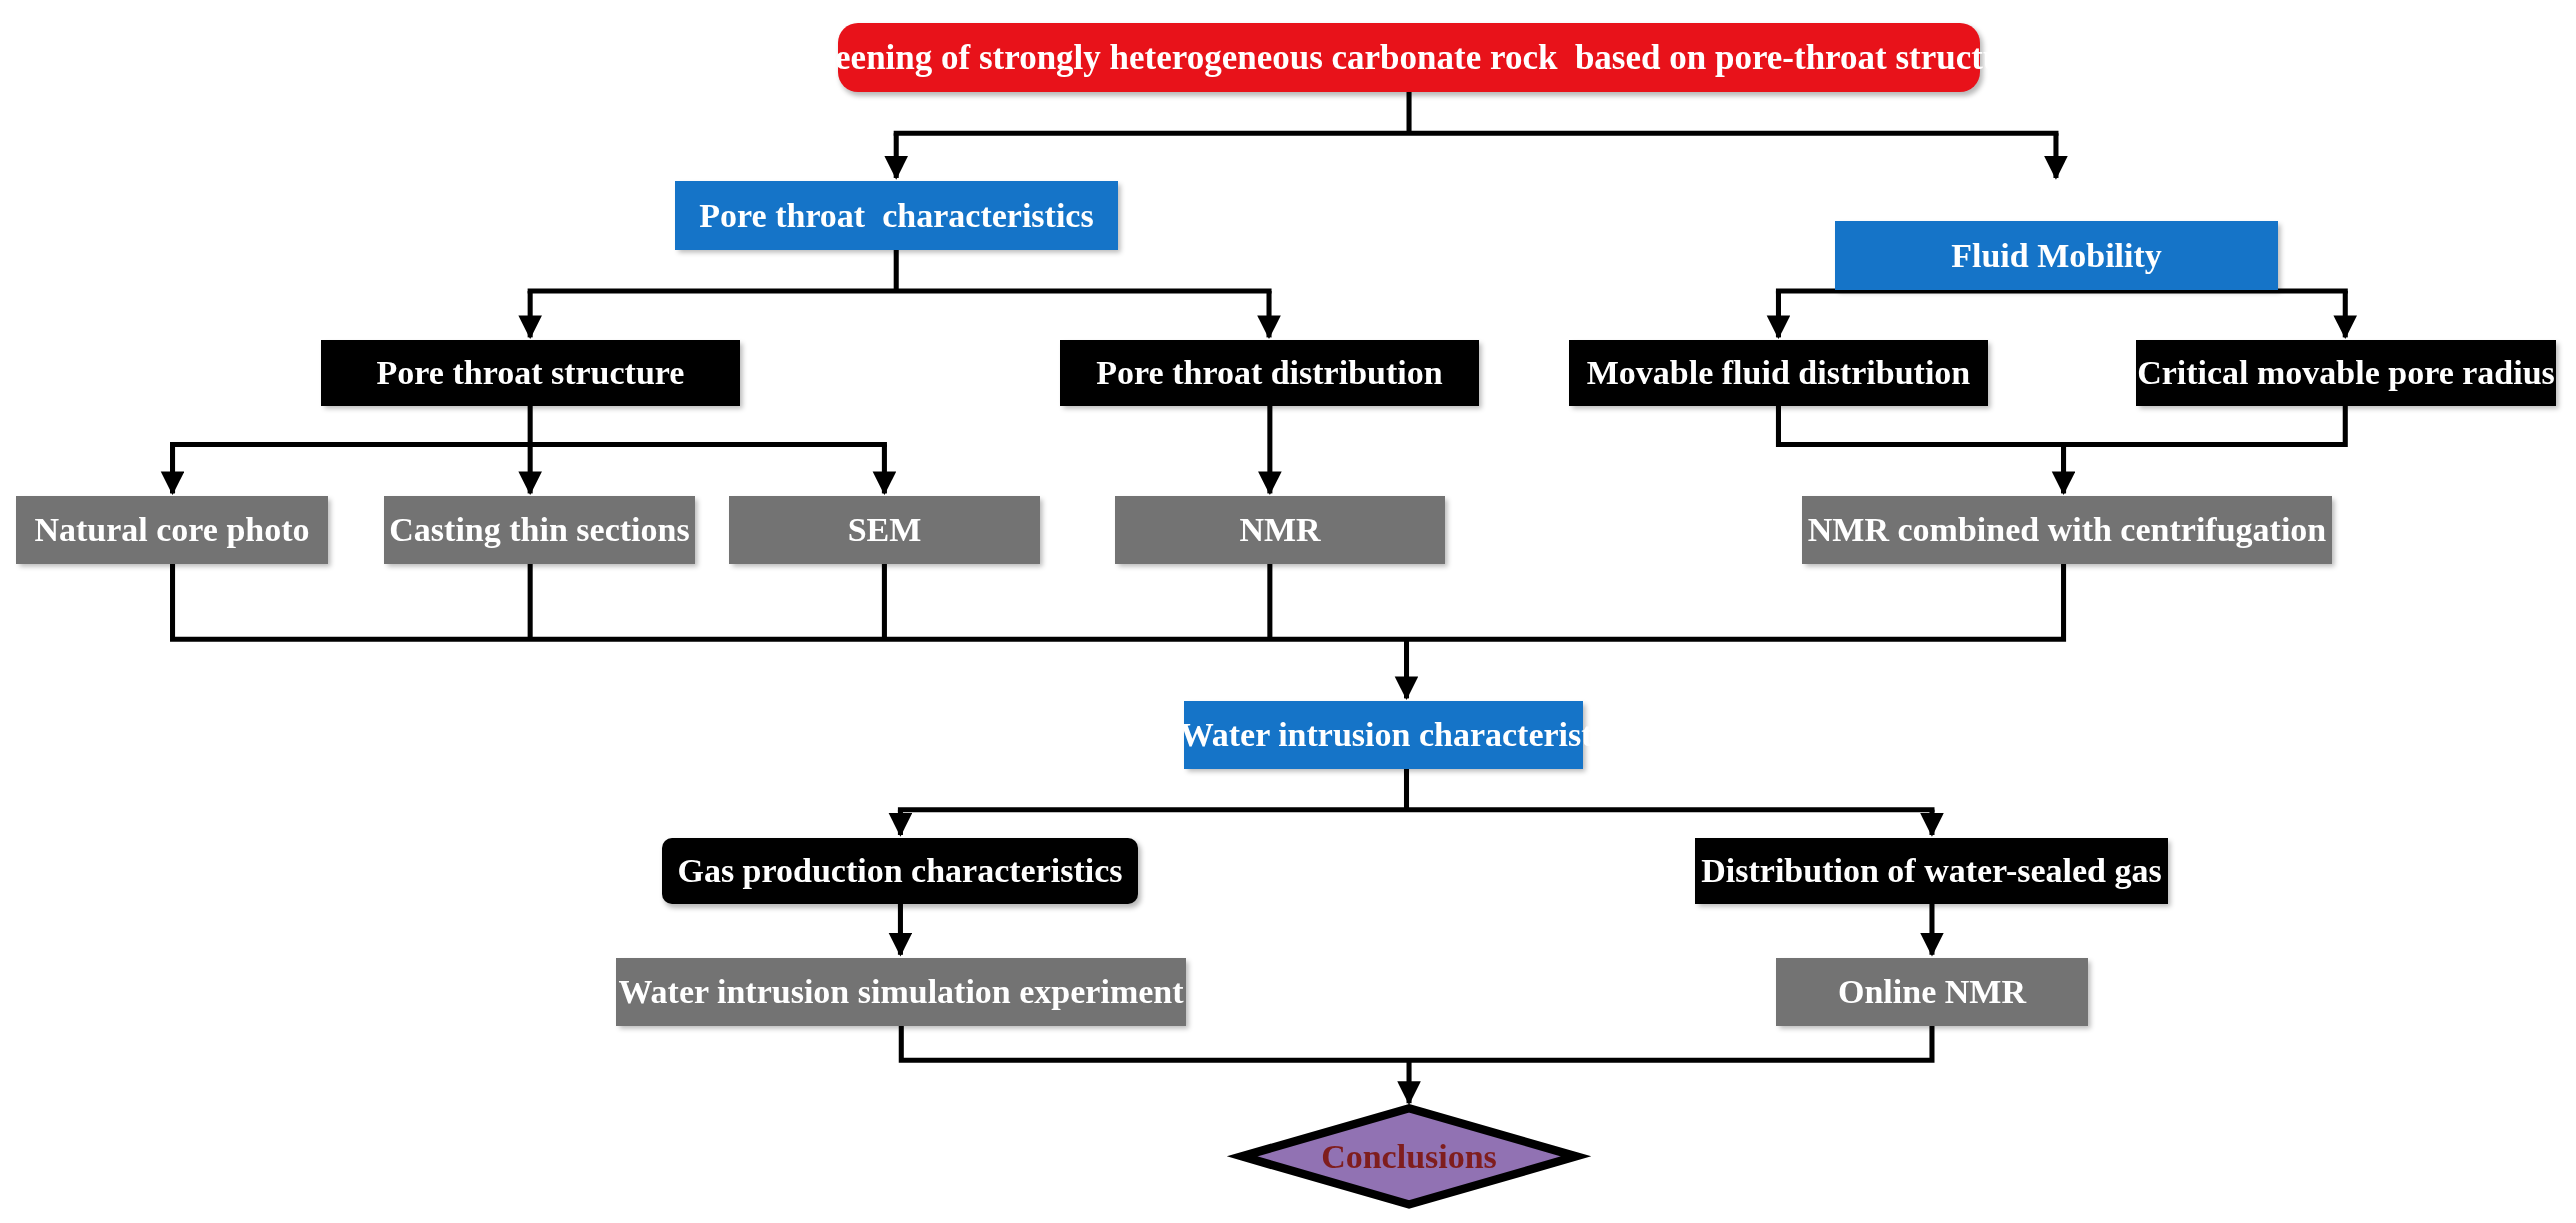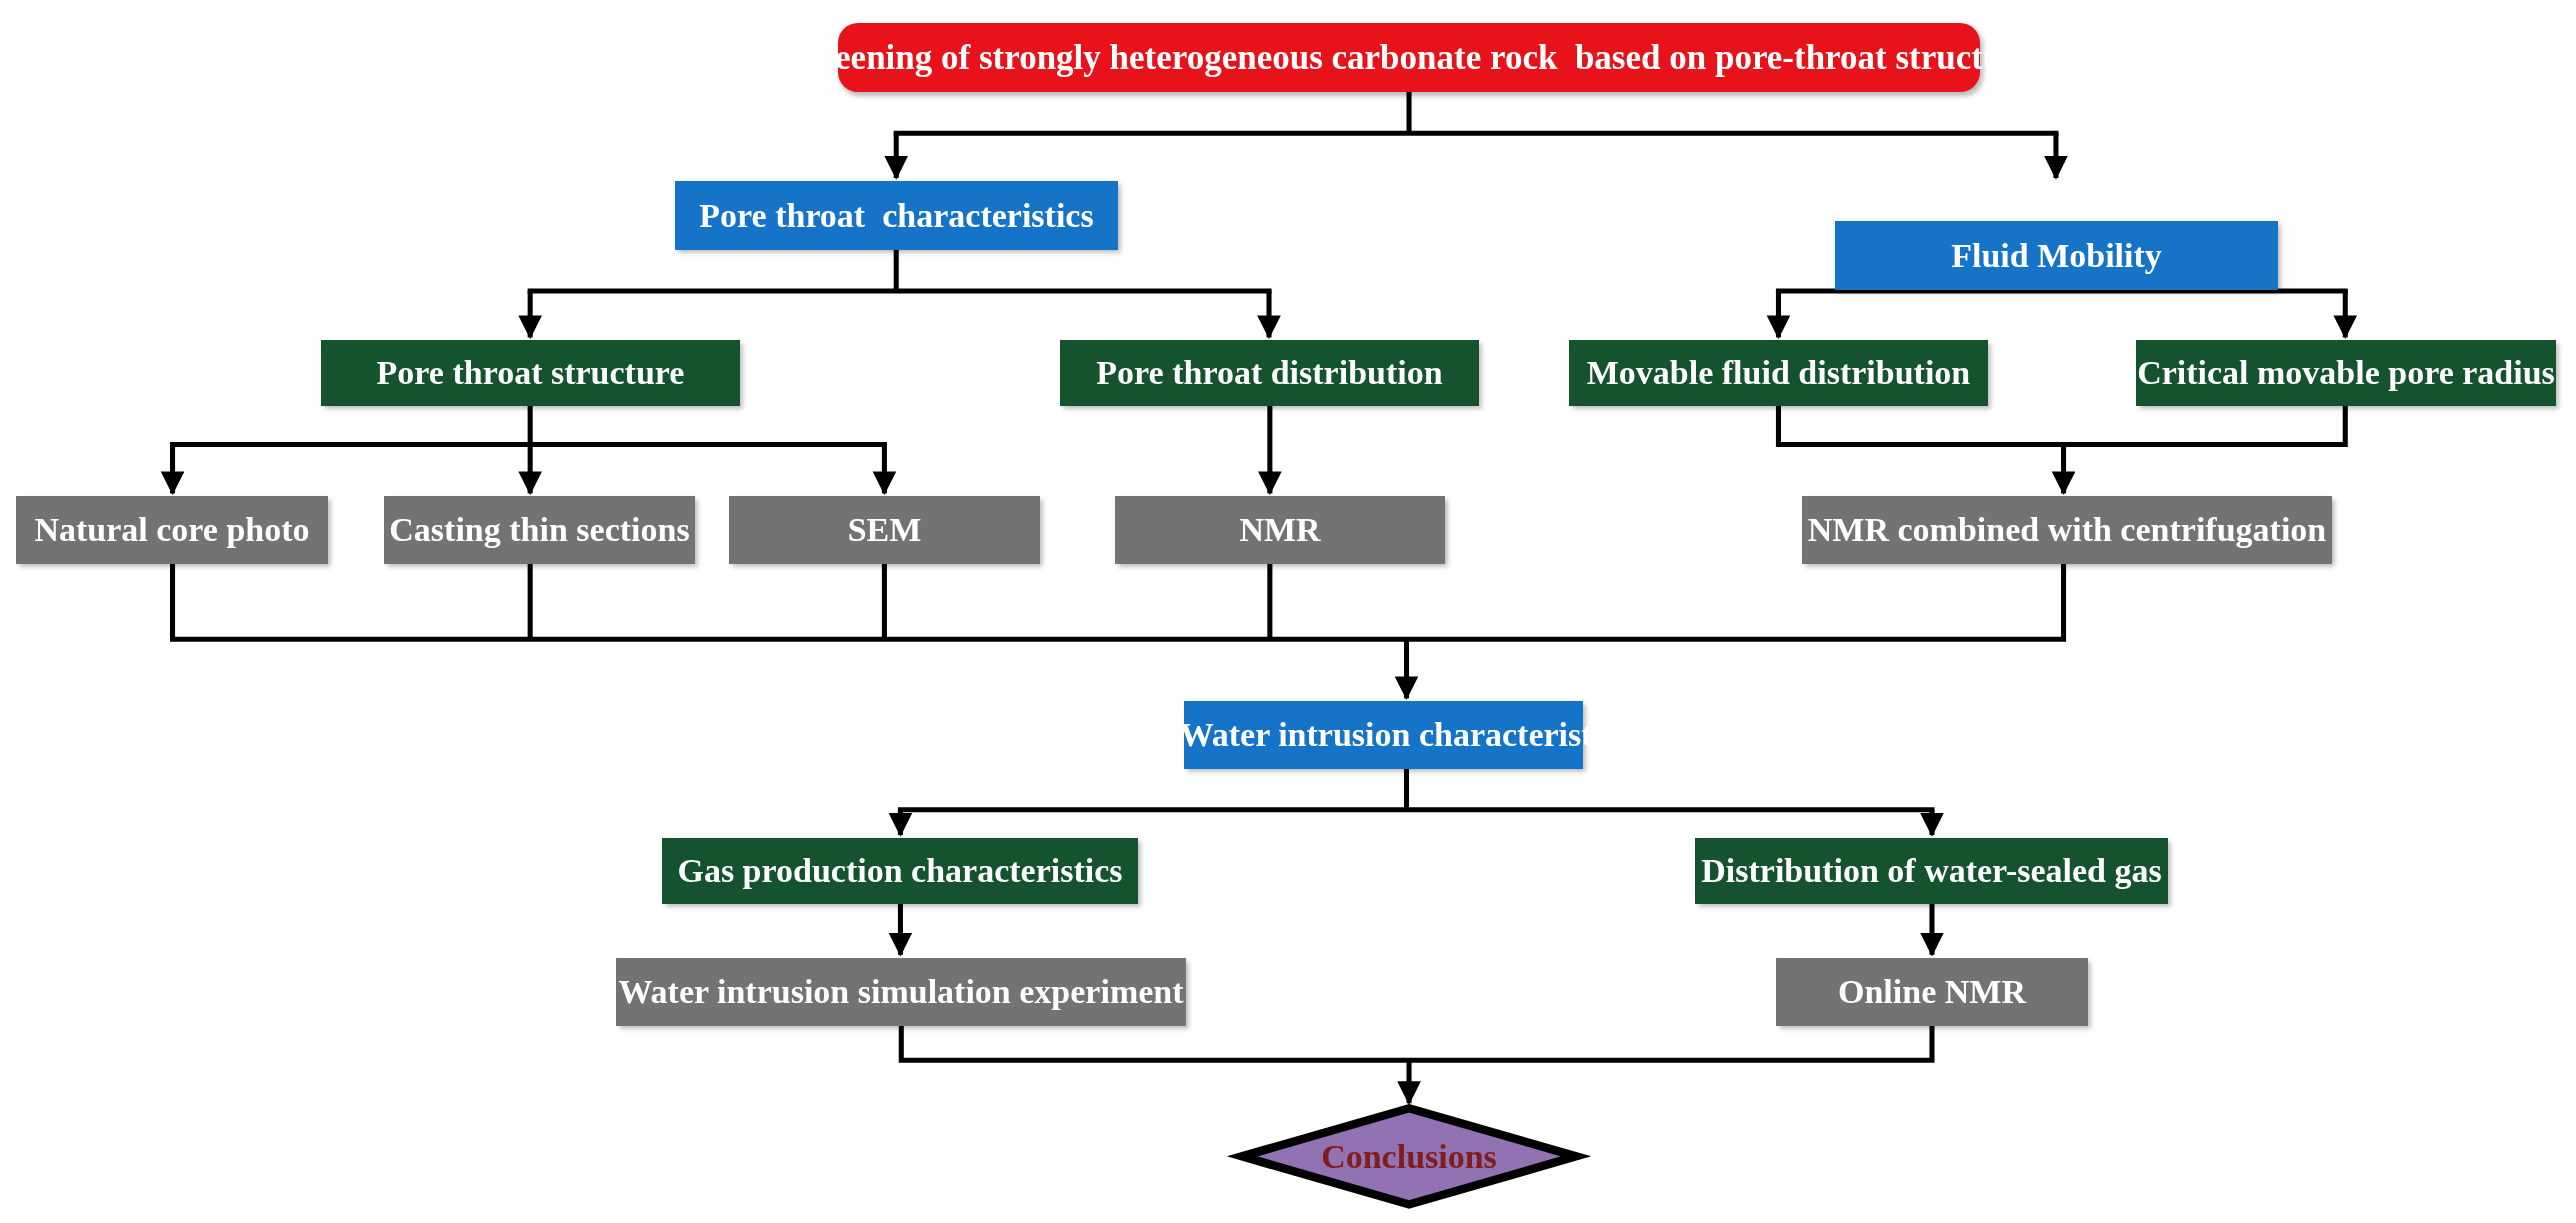--- a/index.html
+++ b/index.html
@@ -21,7 +21,7 @@
   .node span{white-space:pre;}
   .red{background:#e8121a;border-radius:20px;font-size:35px;}
   .blue{background:#1574c8;}
-  .green{background:#14532d;}
+  .green{background:#000000;}
   .brown{background:#737373;}
   .diamond-label{
     position:absolute;left:1240px;top:1109px;width:338px;height:96px;

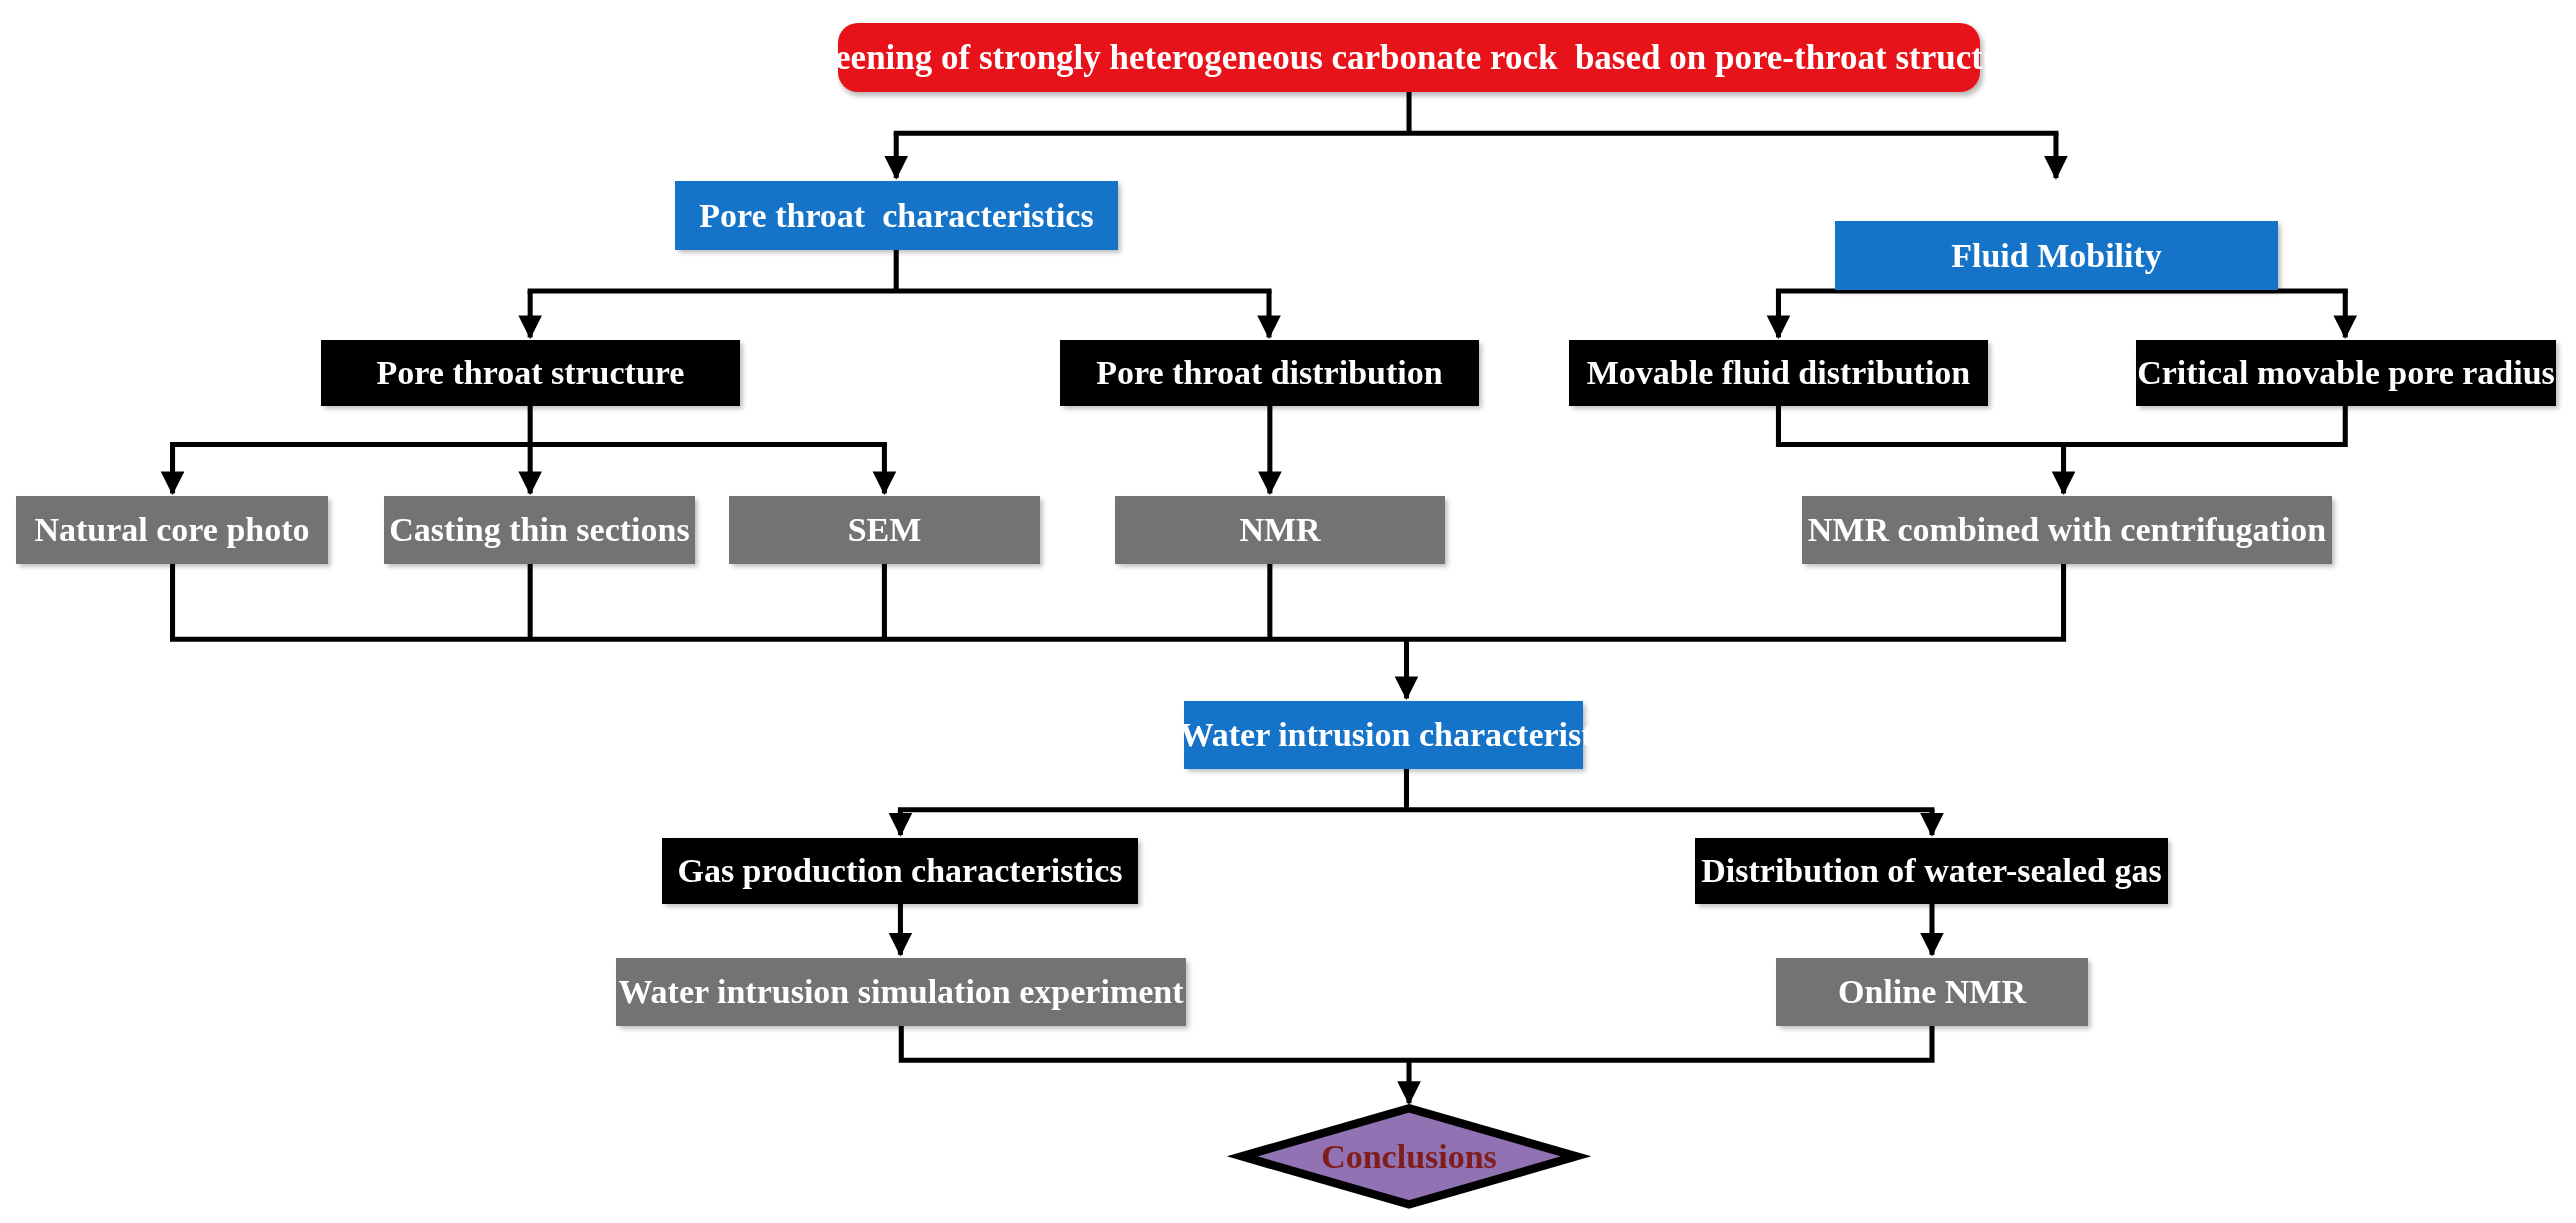--- a/index.html
+++ b/index.html
@@ -133,7 +133,7 @@
     <span>Water intrusion characteristics</span>
   </div>
 
-  <div class="node green" style="left:662px;top:838px;width:476px;height:66px;">
+  <div class="node green" style="left:662px;top:838px;width:476px;height:66px;border-radius:10px;">
     <span>Gas production characteristics</span>
   </div>
 

